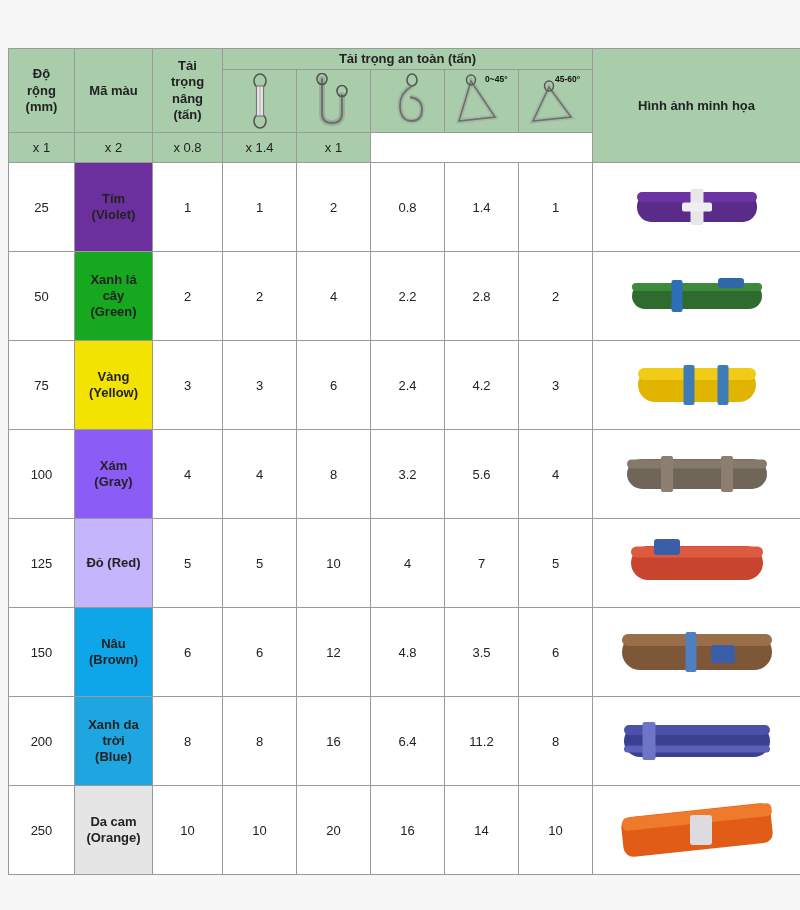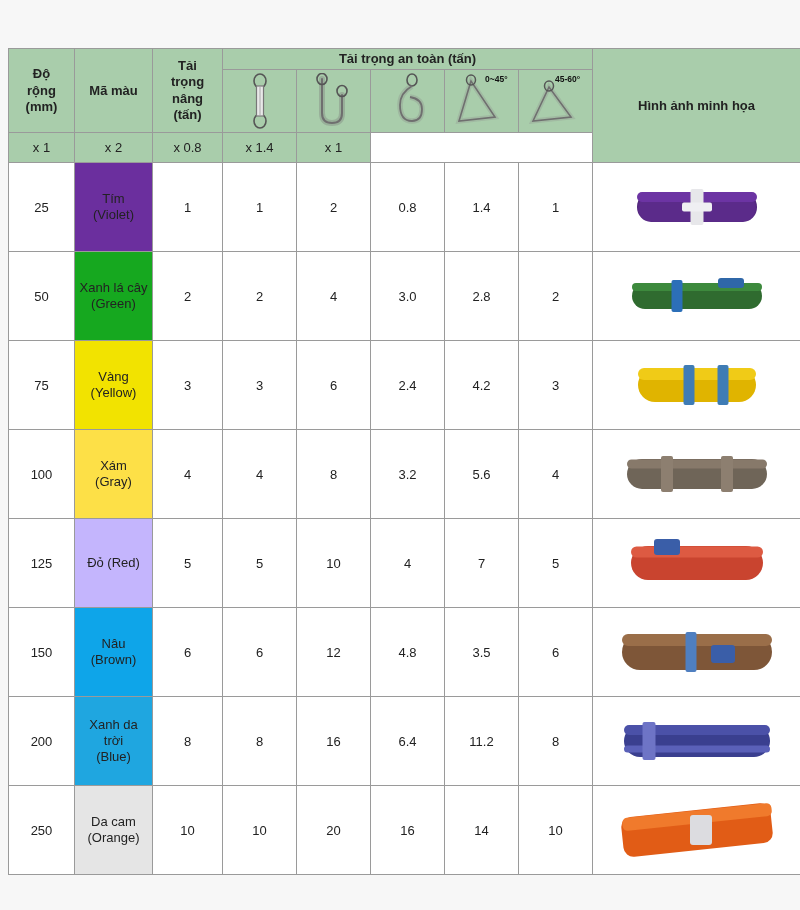--- a/index.html
+++ b/index.html
@@ -52,7 +52,7 @@
   td.color-cell {
     font-size: 13px;
     line-height: 1.25;
-    font-weight: normal;
+    font-weight: bold;
   }
   td.num-cell { font-size: 14px; }
   td.img-cell { background: #fff; padding: 0; }

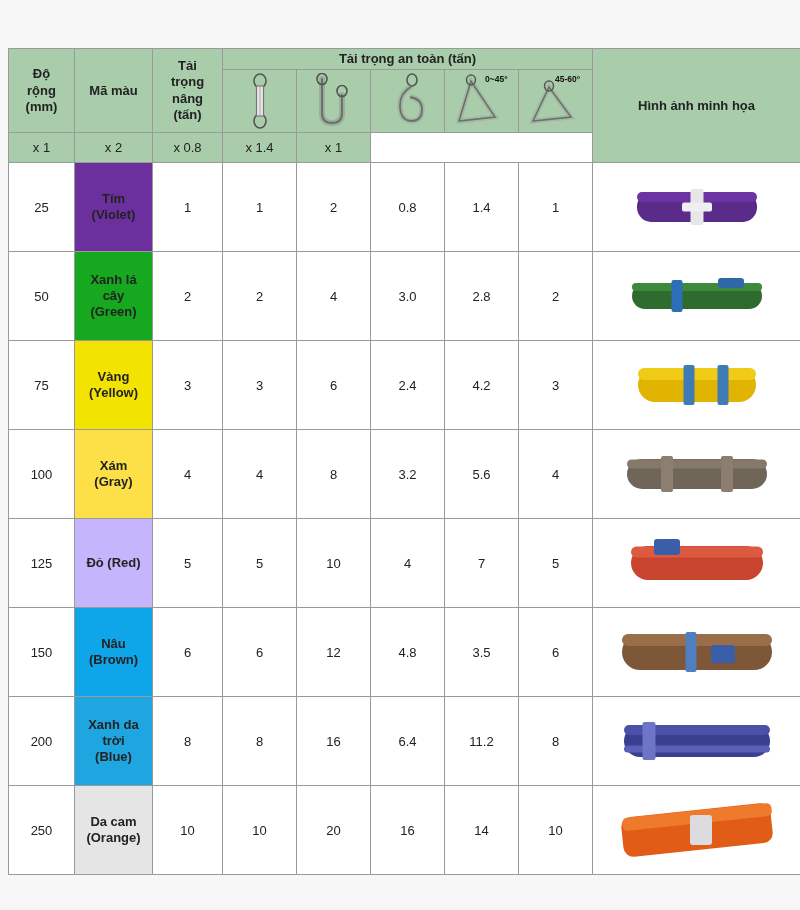--- a/index.html
+++ b/index.html
@@ -214,7 +214,7 @@
         <td class="num-cell">2</td>
         <td class="num-cell">2</td>
         <td class="num-cell">4</td>
-        <td class="num-cell">3.0</td>
+        <td class="num-cell">2.2</td>
         <td class="num-cell">2.8</td>
         <td class="num-cell">2</td>
         <td class="img-cell">

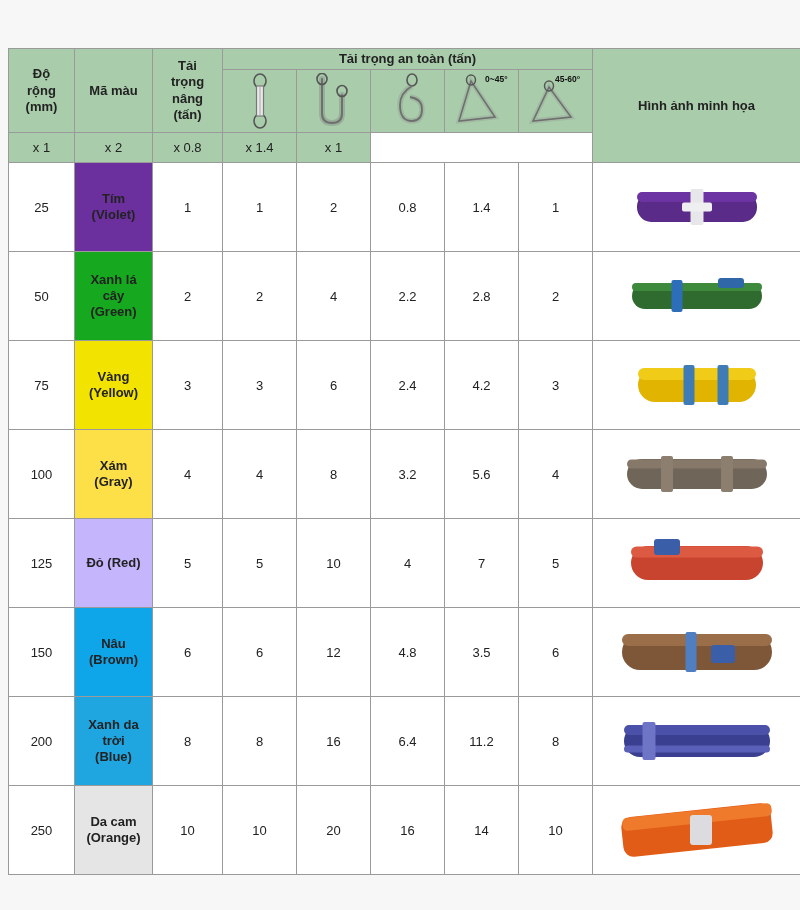--- a/index.html
+++ b/index.html
@@ -61,7 +61,7 @@
   .sw-violet { background:#6b2f9e; color:#fff; }
   .sw-green  { background:#16a81f; color:#fff; }
   .sw-yellow { background:#f2e300; color:#111;margin-left:32px; }
-  .sw-gray   { background:#fde047; color:#fff; }
+  .sw-gray   { background:#8b5cf6; color:#fff; }
   .sw-red    { background:#c4b5fd; color:#fff; }
   .sw-brown  { background:#0ea5e9; color:#fff; }
   .sw-blue   { background:#1fa6e0; color:#fff; }

